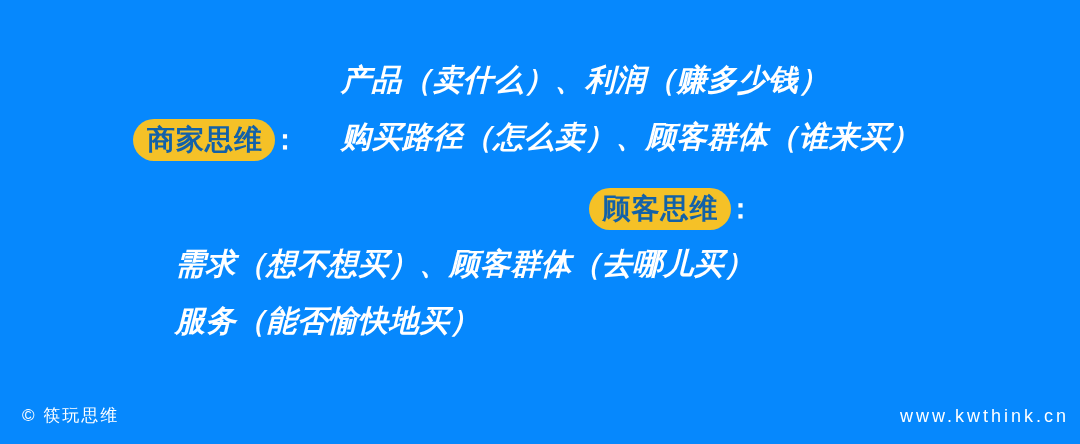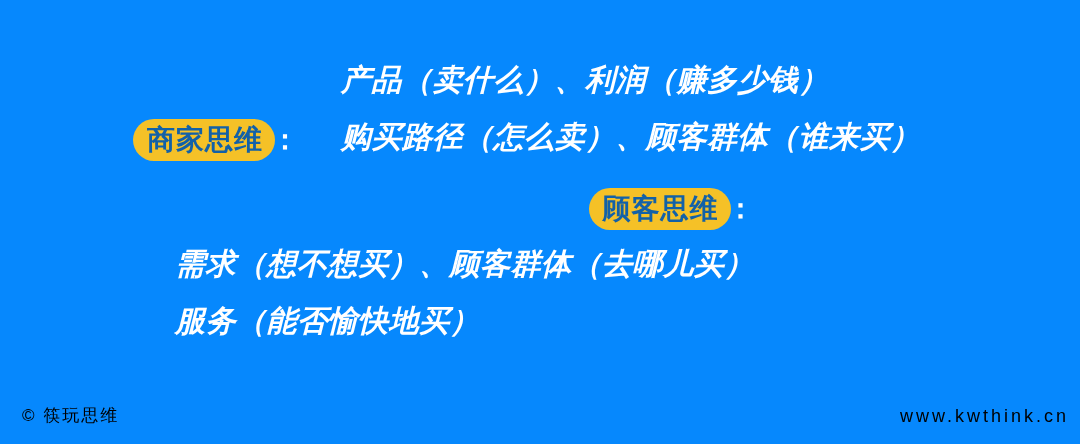--- a/index.html
+++ b/index.html
@@ -78,7 +78,7 @@
   
   .footer-item {
     position: absolute;
-    color: #000000;
+    color: #ffffff;
     white-space: nowrap;
   }
   #footer-credit {

